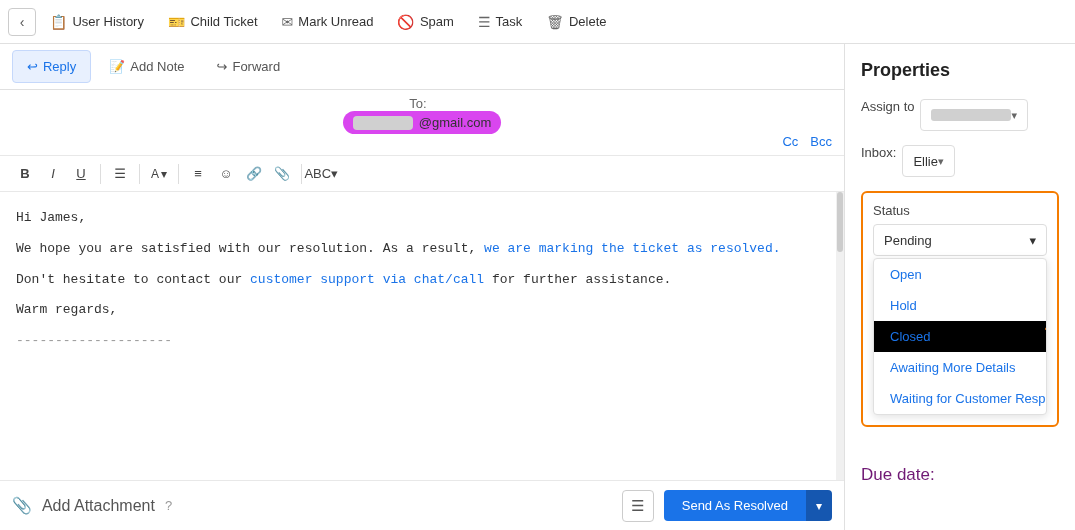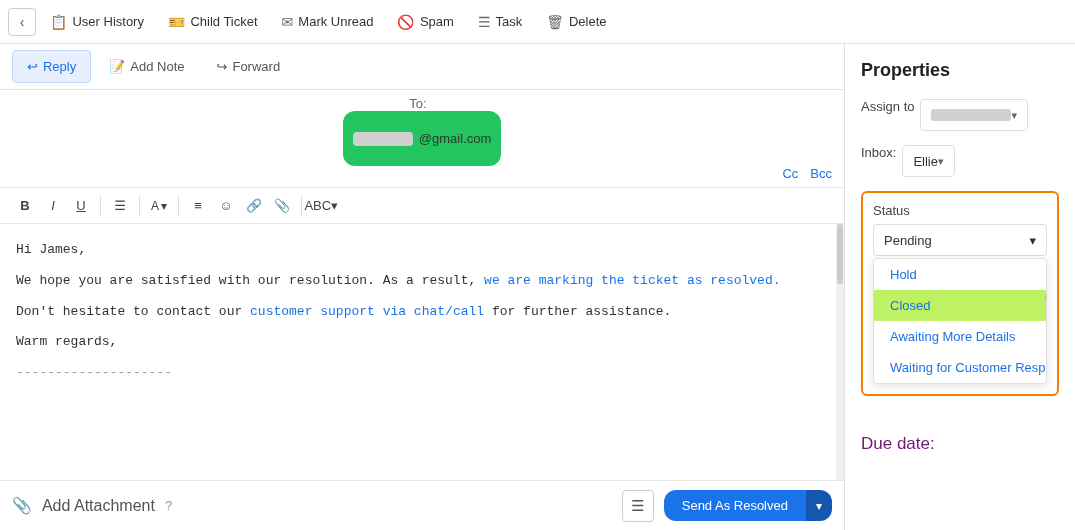--- a/index.html
+++ b/index.html
@@ -53,7 +53,7 @@
     }
     .to-label { color: #666; margin-right: 8px; font-size: 13px; }
     .to-email-chip {
-      background: #22c55e; border-radius: 12px; padding: 20px 10px; font-size: 12px;
+      background: #d946ef; border-radius: 12px; padding: 4px 10px; font-size: 12px;
       color: #555; display: flex; align-items: center; gap: 4px;
     }
     .to-blurred { width: 60px; height: 14px; background: #d0d0d0; border-radius: 4px; display: inline-block; }

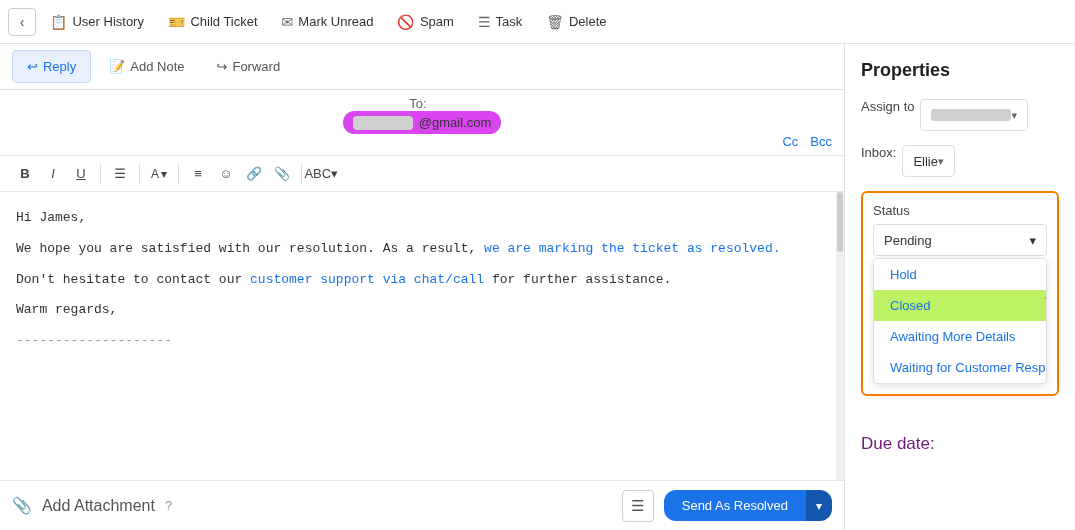--- a/index.html
+++ b/index.html
@@ -325,6 +325,9 @@
         
         <div class="dropdown-menu">
           <div class="dropdown-item">
+            <span>Open</span>
+          </div>
+          <div class="dropdown-item">
             <span>Hold</span>
           </div>
           <div class="dropdown-item highlighted arrow-annotation">

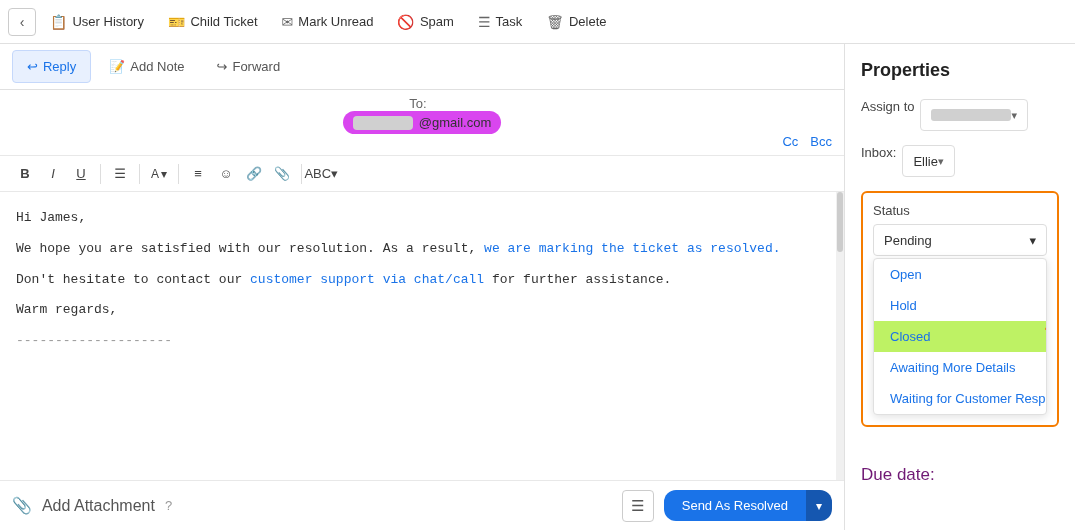--- a/index.html
+++ b/index.html
@@ -158,7 +158,7 @@
       padding: 8px 16px; font-size: 13px; color: #1a73e8; cursor: pointer;
       white-space: nowrap; display: flex; align-items: center; gap: 8px;
     }
-    .dropdown-item.highlighted { background: #bef264; }
+    .dropdown-item.highlighted { background: #000000; }
 
     
     .arrow-annotation {

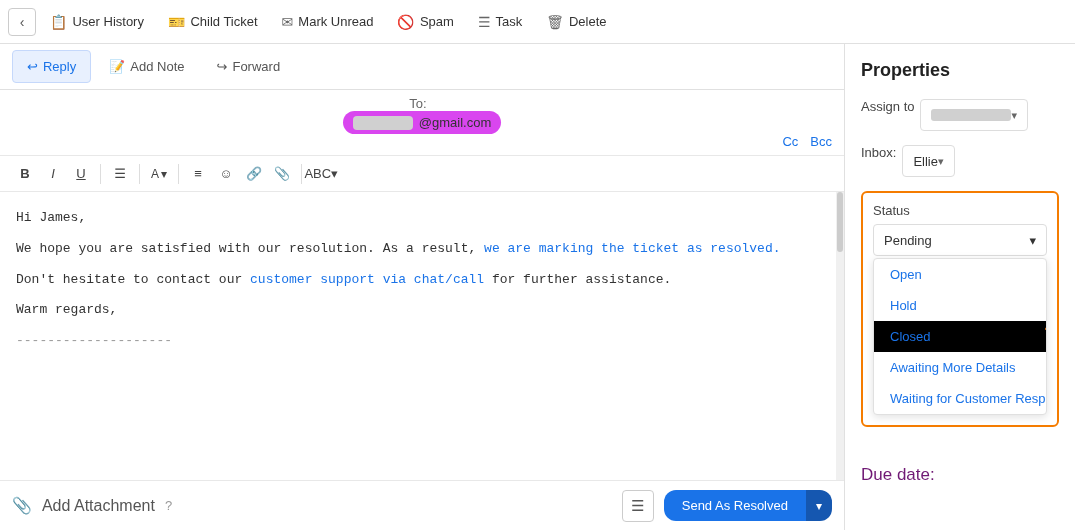--- a/index.html
+++ b/index.html
@@ -108,7 +108,7 @@
       border-radius: 4px; cursor: pointer; display: flex; align-items: center; justify-content: center;
       color: #555; font-size: 15px;
     }
-    .send-resolved-group { display: flex; border-radius: 12px; overflow: hidden; }
+    .send-resolved-group { display: flex; border-radius: 4px; overflow: hidden; }
     .send-resolved-btn {
       background: #1a73e8; color: #fff; border: none; padding: 8px 18px;
       font-size: 13px; cursor: pointer; font-weight: 500;

